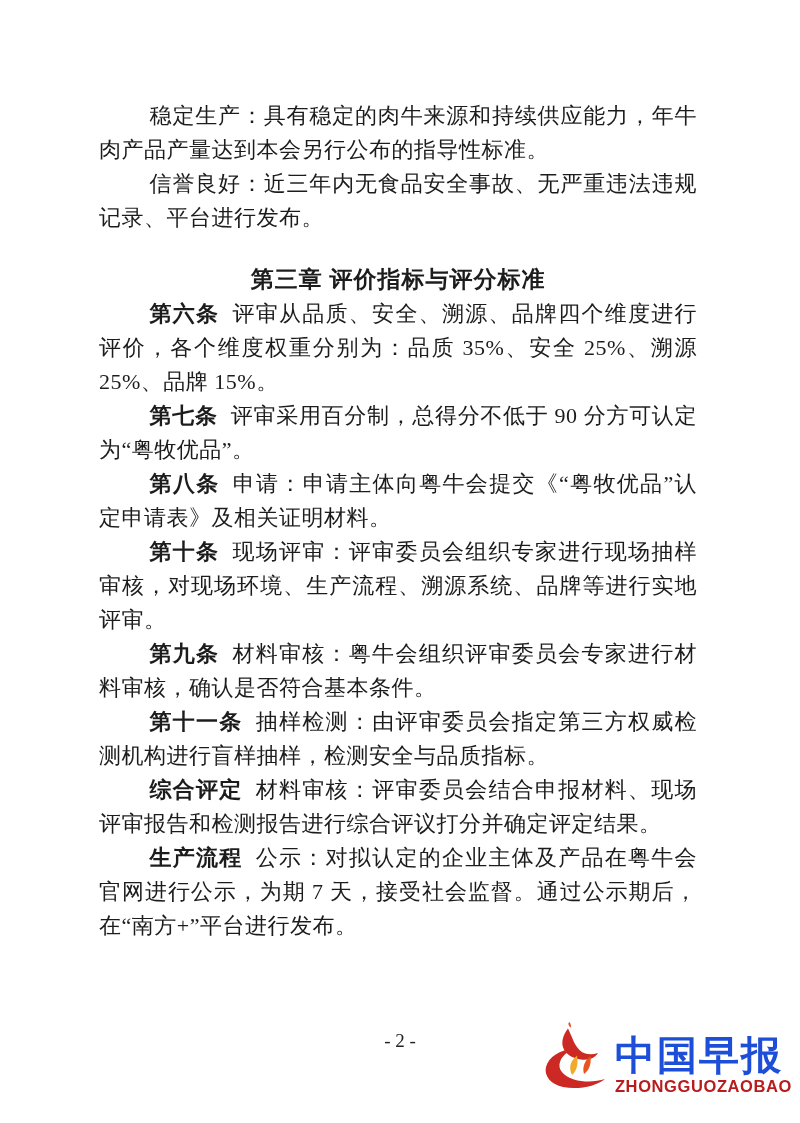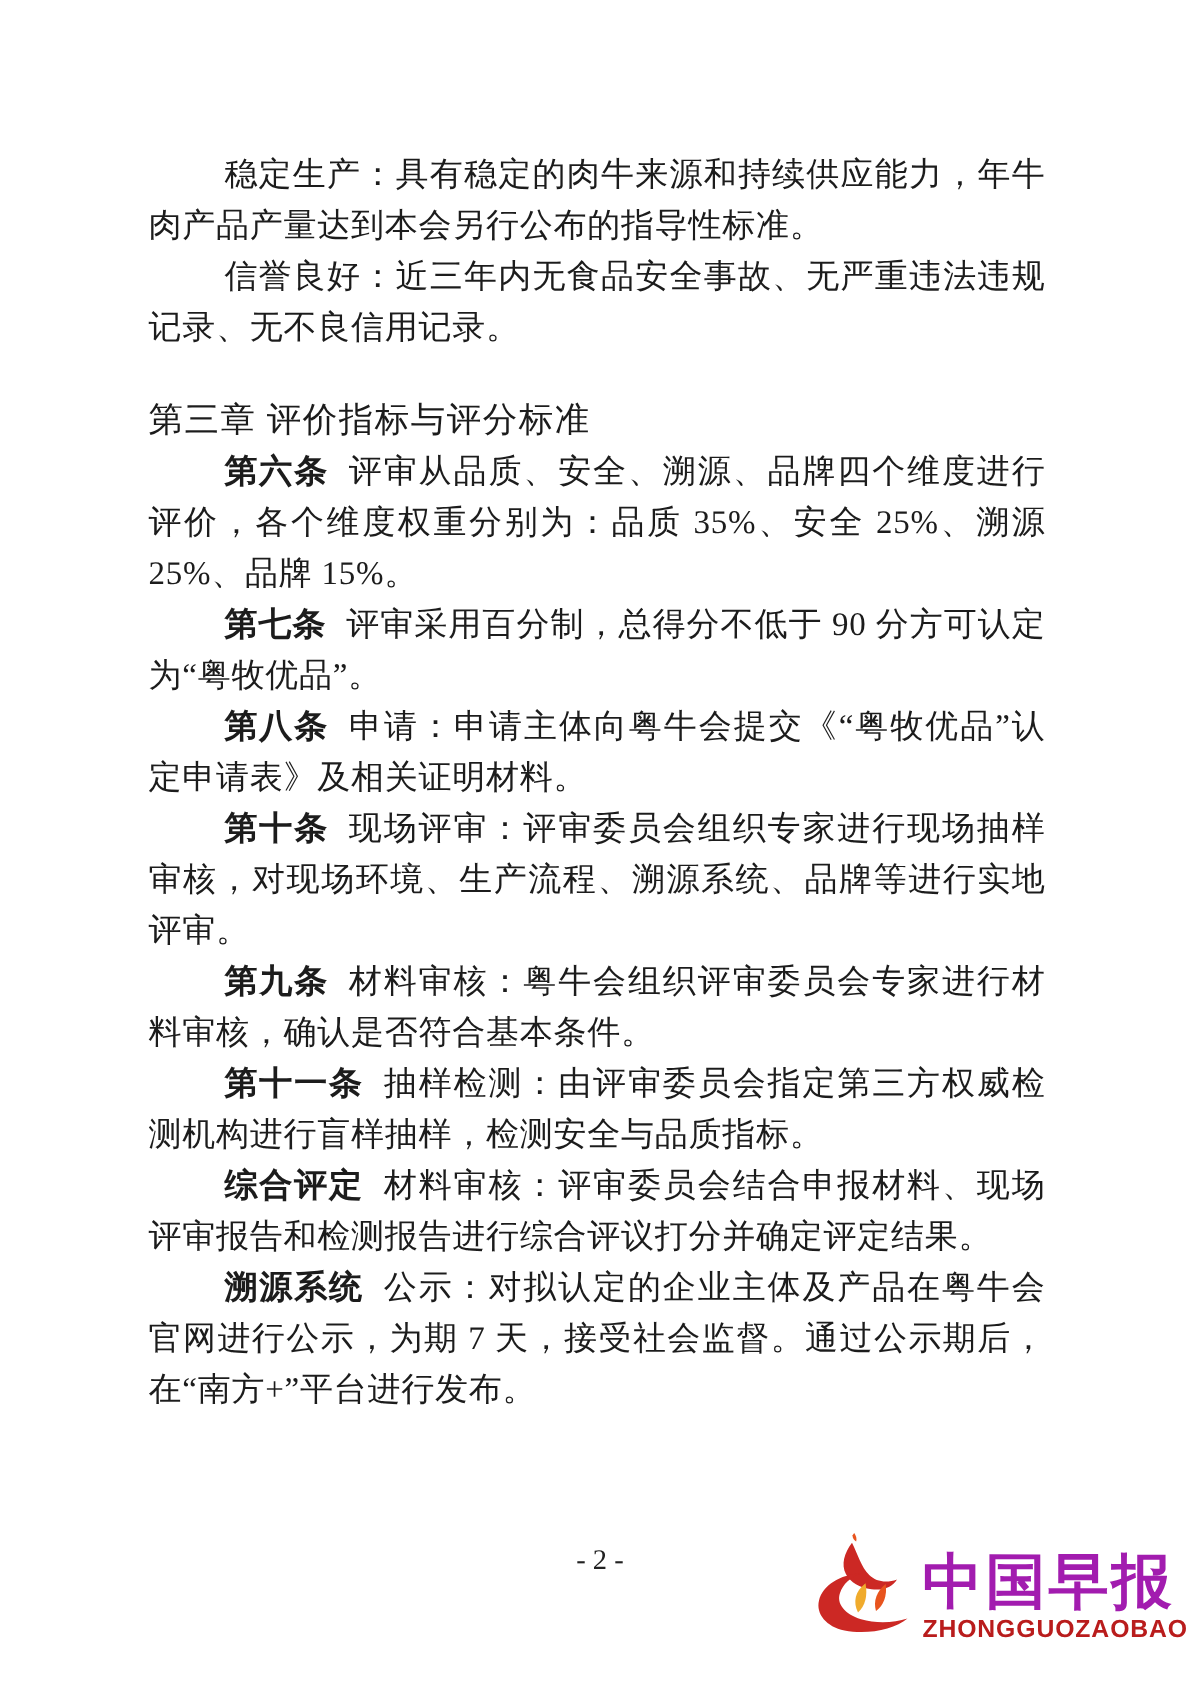--- a/index.html
+++ b/index.html
@@ -78,7 +78,7 @@
 
   <div class="doc-body">
       <p class="para">稳定生产：具有稳定的肉牛来源和持续供应能力，年牛肉产品产量达到本会另行公布的指导性标准。</p>
-      <p class="para">信誉良好：近三年内无食品安全事故、无严重违法违规记录、无不良信用记录。</p>
+      <p class="para">信誉良好：近三年内无食品安全事故、无严重违法违规记录、平台进行发布。</p>
       <div class="chapter-heading">第三章 评价指标与评分标准</div>
       <p class="para"><span class="lead">第六条</span><span>评审从品质、安全、溯源、品牌四个维度进行评价，各个维度权重分别为：品质 35%、安全 25%、溯源 25%、品牌 15%。</span></p>
       <p class="para"><span class="lead">第七条</span><span>评审采用百分制，总得分不低于 90 分方可认定为“粤牧优品”。</span></p>

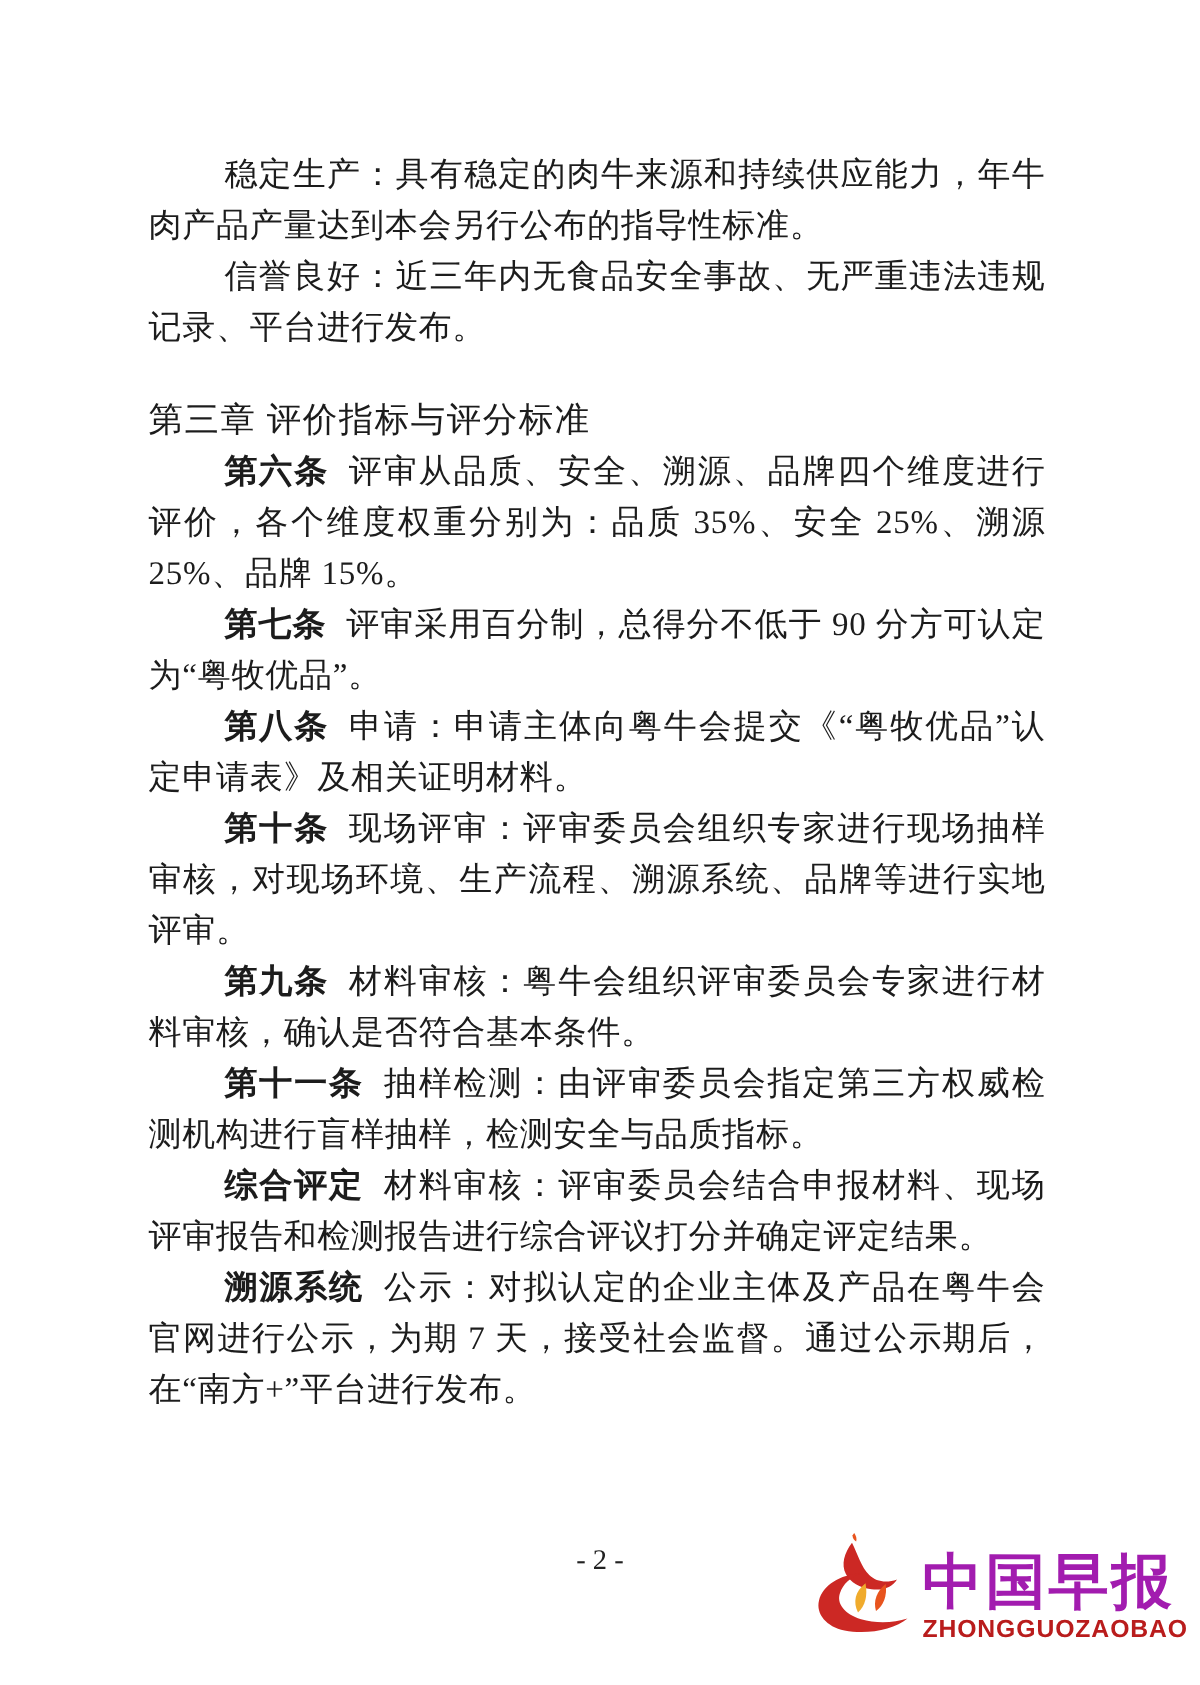--- a/index.html
+++ b/index.html
@@ -27,8 +27,8 @@
   .para { text-indent: 2.3em; }
   .para .lead { font-weight: bold; margin-right: 0.6em; }
   .chapter-heading {
-    font-weight: normal;
-    text-align: left;
+    font-weight: bold;
+    text-align: center;
     text-indent: 0;
     margin-top: 28px;
     font-size: 23px;

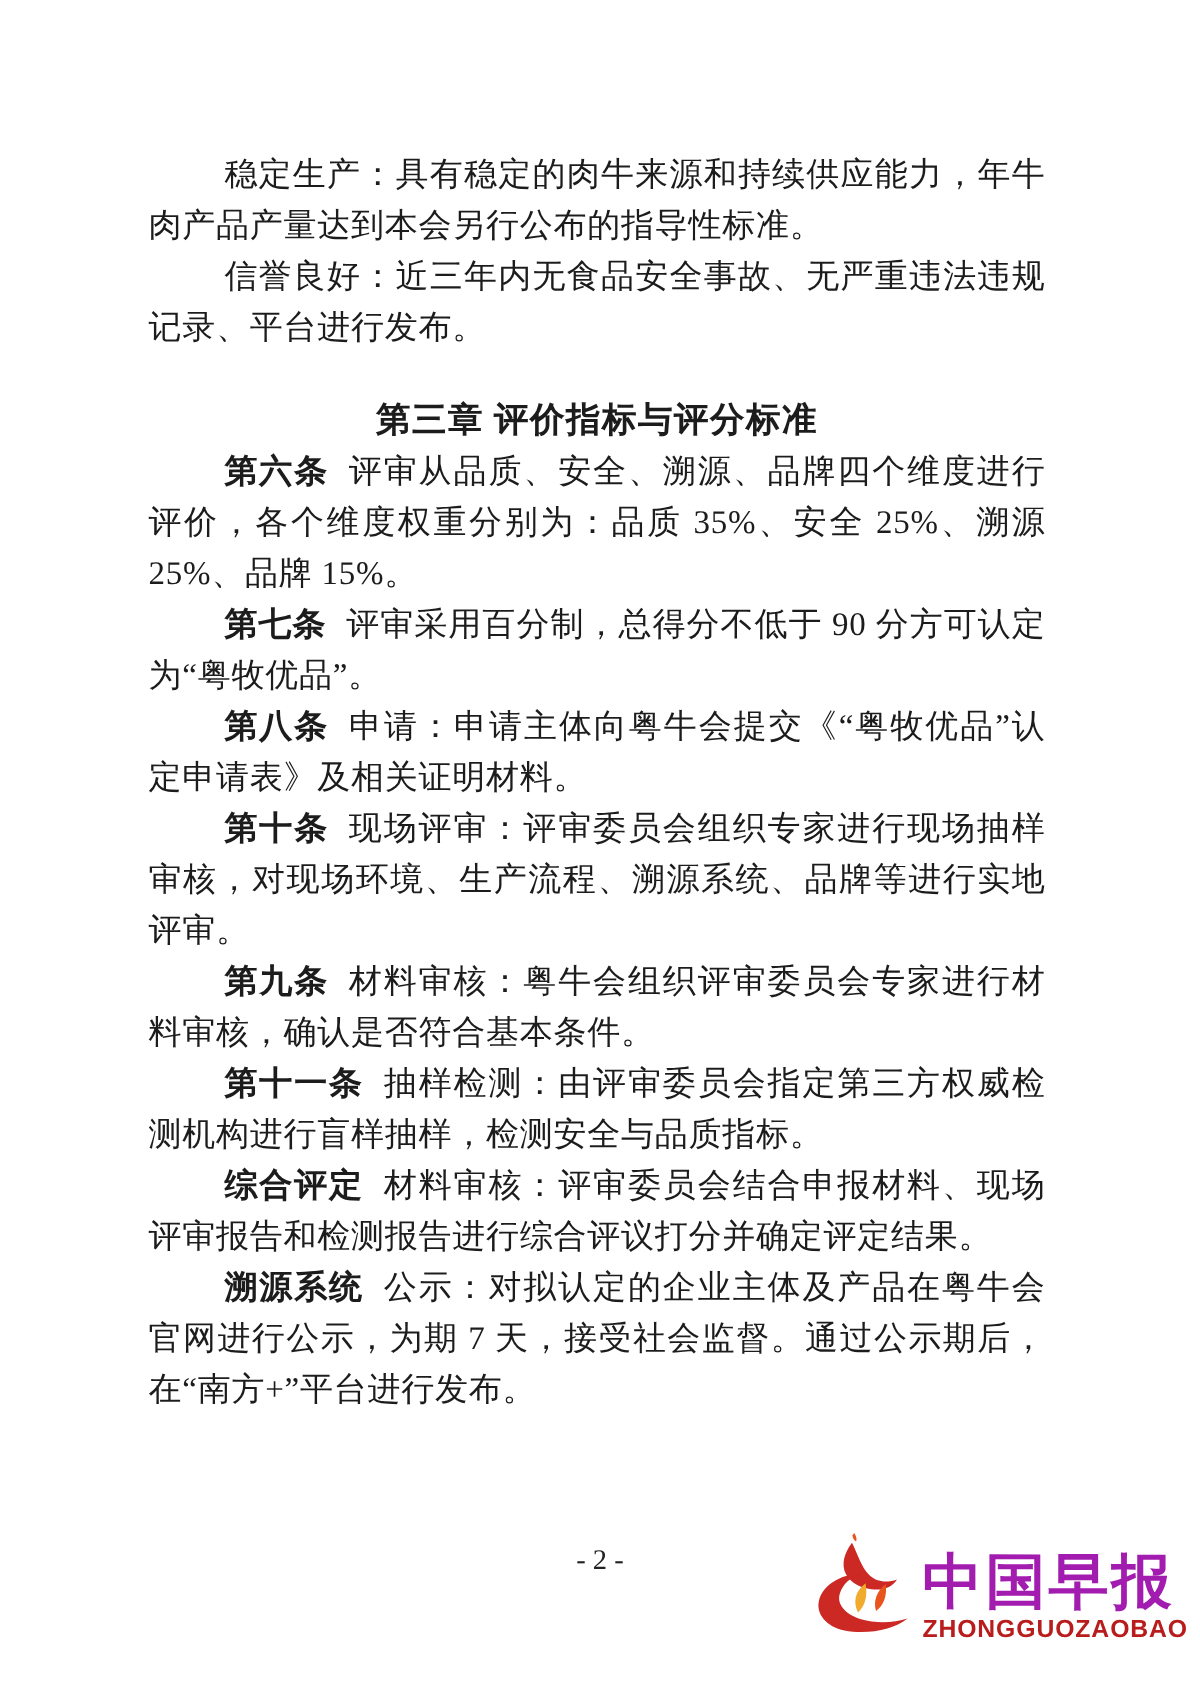--- a/index.html
+++ b/index.html
@@ -87,7 +87,7 @@
       <p class="para"><span class="lead">第九条</span><span>材料审核：粤牛会组织评审委员会专家进行材料审核，确认是否符合基本条件。</span></p>
       <p class="para"><span class="lead">第十一条</span><span>抽样检测：由评审委员会指定第三方权威检测机构进行盲样抽样，检测安全与品质指标。</span></p>
       <p class="para"><span class="lead">综合评定</span><span>材料审核：评审委员会结合申报材料、现场评审报告和检测报告进行综合评议打分并确定评定结果。</span></p>
-      <p class="para"><span class="lead">溯源系统</span><span>公示：对拟认定的企业主体及产品在粤牛会官网进行公示，为期 7 天，接受社会监督。通过公示期后，在“南方+”平台进行发布。</span></p>
+      <p class="para"><span class="lead">生产流程</span><span>公示：对拟认定的企业主体及产品在粤牛会官网进行公示，为期 7 天，接受社会监督。通过公示期后，在“南方+”平台进行发布。</span></p>
     </div>
 
   <div class="footer-pagenum">- 2 -</div>

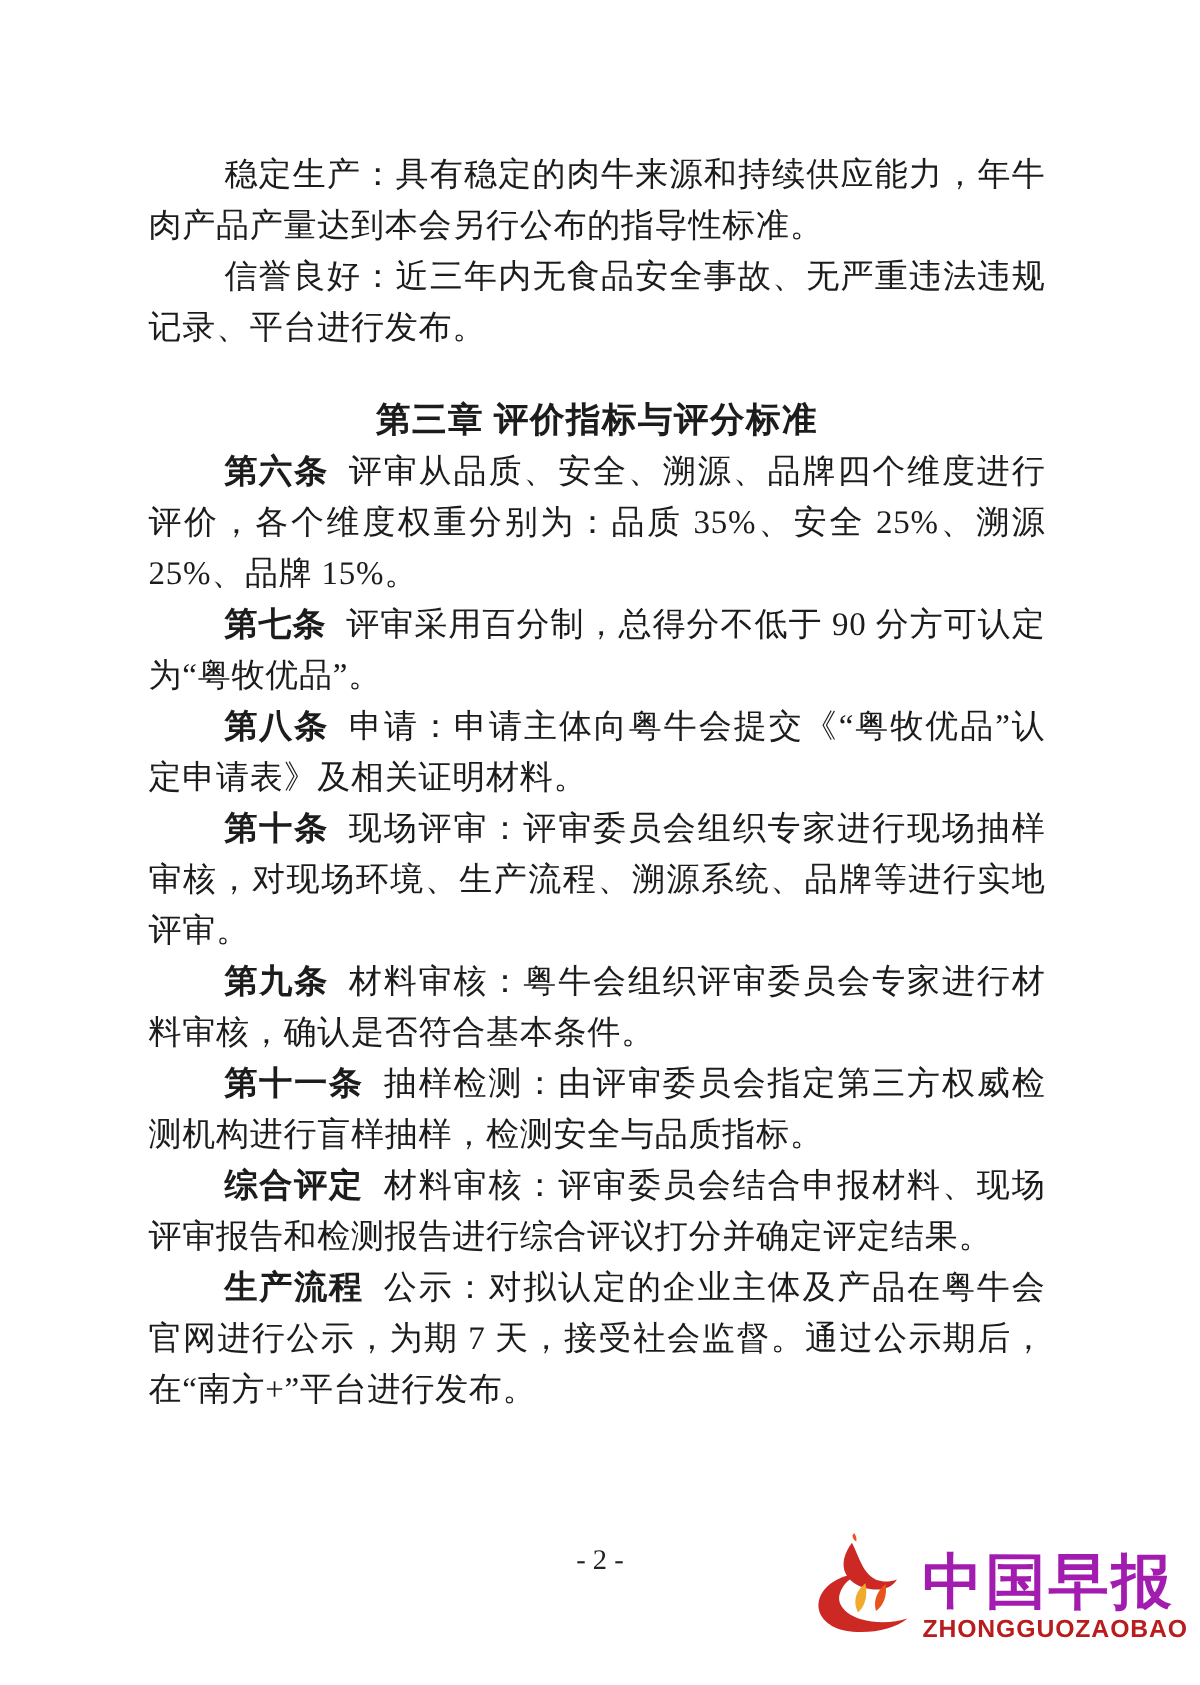--- a/index.html
+++ b/index.html
@@ -57,7 +57,7 @@
     font-weight: 900;
     font-size: 40px;
     line-height: 42px;
-    color: #a21caf;
+    color: #1d4ed8;
     letter-spacing: 2px;
     white-space: nowrap;
   }

